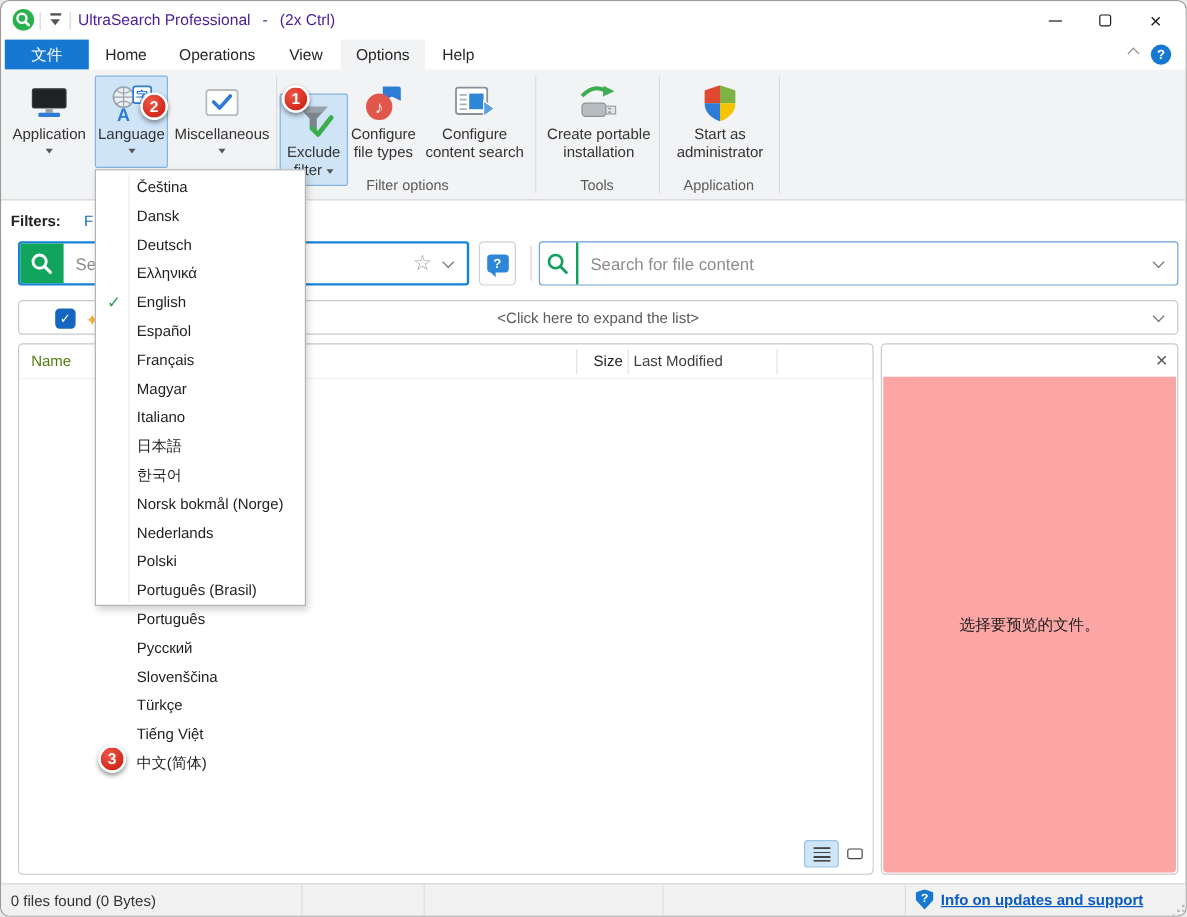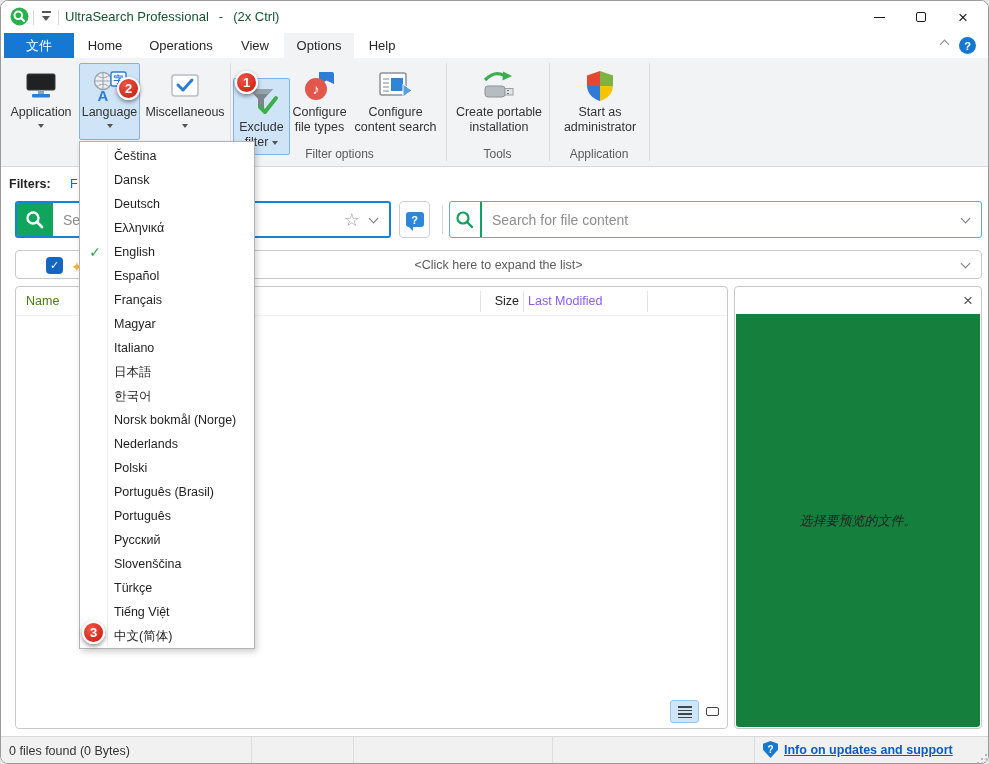--- a/index.html
+++ b/index.html
@@ -17,7 +17,7 @@
   .qat .bar { position:absolute; left:2px; top:0; width:9px; height:2px; background:#555; }
   .qat .tri { position:absolute; left:2px; top:5px; width:0; height:0;
               border-left:4.5px solid transparent; border-right:4.5px solid transparent; border-top:5px solid #555; }
-  .title-text { position:absolute; left:64px; top:8px; font-size:13px; color:#14532d; white-space:pre; }
+  .title-text { position:absolute; left:64px; top:8px; font-size:13px; color:#4c1d95; white-space:pre; }
   .title-text .dash { margin:0 10px; }
   .wctrl { position:absolute; top:0; height:32px; width:42px; display:flex; align-items:center; justify-content:center; cursor:pointer; }
   .wc-min { right:88px; } .wc-max { right:46px; } .wc-close { right:4px; }

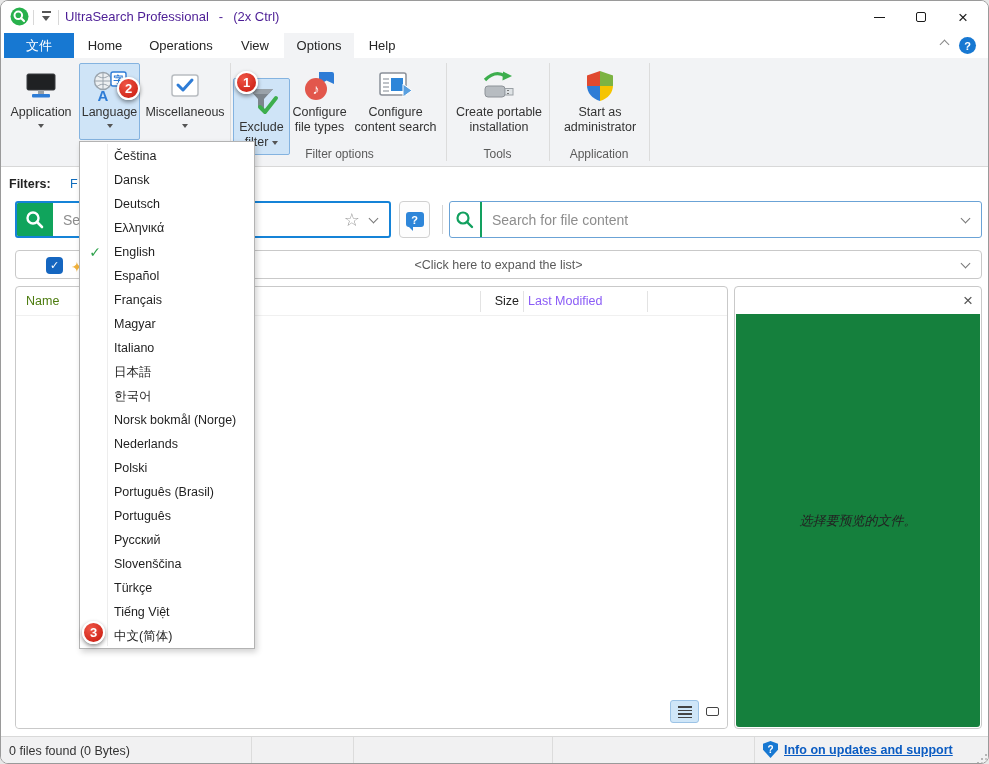--- a/index.html
+++ b/index.html
@@ -145,7 +145,7 @@
           box-shadow:-4px 4px 0 #b6b6b6, 4px -4px 0 #b6b6b6, 0 4px 0 #c6c6c6, 4px 0 0 #c6c6c6, 4px 4px 0 #b6b6b6; }
 
   
-  .lang-menu { position:absolute; left:78px; top:140px; width:176px; height:508px; background:#fff;
+  .lang-menu { position:absolute; left:78px; top:140px; width:176px; height:364px; background:#fff;
                border:1px solid #b3b3b3; box-shadow:2px 3px 6px rgba(0,0,0,.18); z-index:50; padding-top:2px; }
   .lang-menu::before { content:""; position:absolute; left:27px; top:2px; bottom:2px; width:1px; background:#ededed; }
   .menu-item { position:relative; height:24px; display:flex; align-items:center; cursor:pointer; }

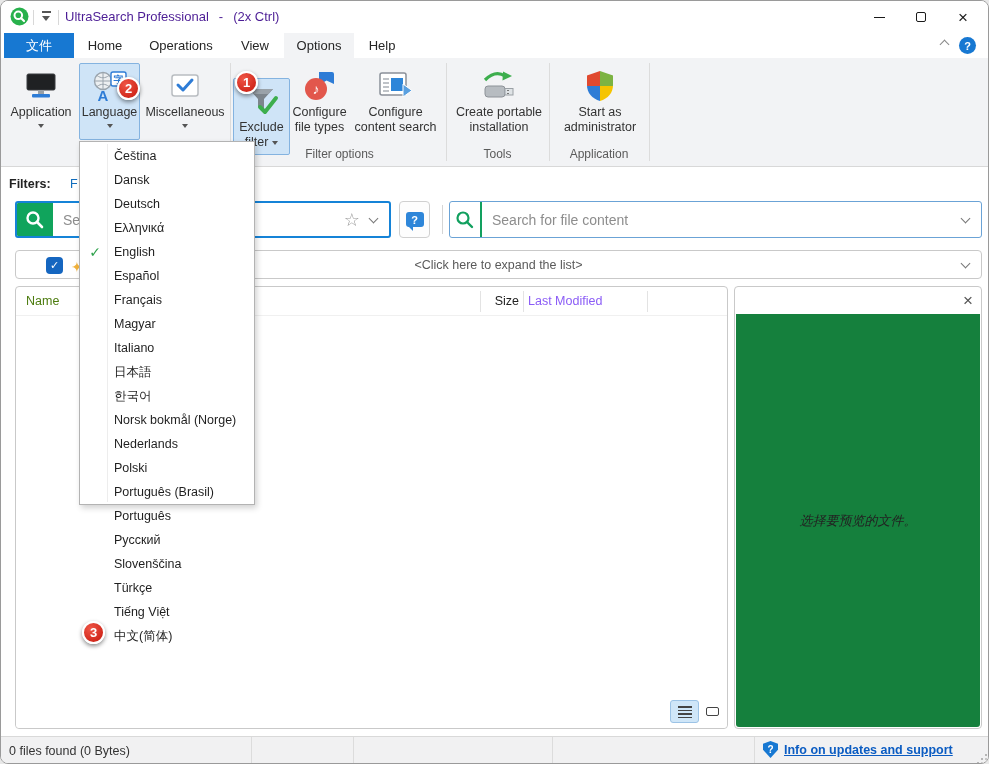--- a/index.html
+++ b/index.html
@@ -114,7 +114,7 @@
   .lp-header { position:absolute; left:0; top:0; width:100%; height:29px; border-bottom:1px solid #f0f0f0; }
   .col-name { position:absolute; left:10px; top:7px; font-size:12.5px; color:#4d7c0f; cursor:pointer; }
   .col-size { position:absolute; left:430px; top:7px; width:73px; text-align:right; font-size:12.5px; color:#222; cursor:pointer; }
-  .col-mod { position:absolute; left:512px; top:7px; font-size:12.5px; color:#8b5cf6; cursor:pointer; }
+  .col-mod { position:absolute; left:512px; top:7px; font-size:12.5px; color:#404040; cursor:pointer; }
   .col-sep { position:absolute; top:4px; height:21px; width:1px; background:#e3e3e3; }
   .lp-body { position:absolute; left:0; top:30px; right:0; bottom:0; background:#fff; border-radius:0 0 4px 4px; }
   .view-btn { position:absolute; bottom:5px; height:23px; border-radius:3px; display:flex; align-items:center; justify-content:center; cursor:pointer; }

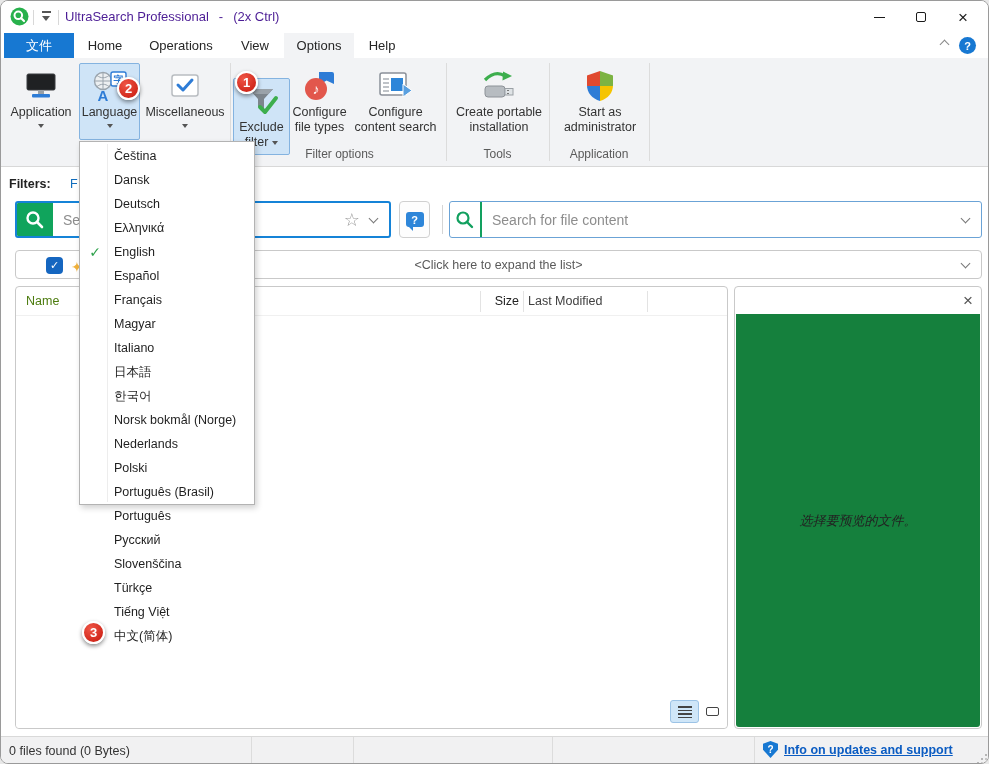--- a/index.html
+++ b/index.html
@@ -128,8 +128,8 @@
   .preview-panel { position:absolute; left:733px; top:285px; width:248px; height:443px; background:#fff;
                    border:1px solid #c9c9c9; border-radius:4px; }
   .pv-close { position:absolute; right:8px; top:2px; font-size:17px; color:#555; cursor:pointer; line-height:1.4; }
-  .pv-body { position:absolute; left:1px; right:1px; top:27px; bottom:1px; background:#15803d;
-             border-radius:0 0 3px 3px; display:flex; align-items:center; justify-content:center;font-style:italic; }
+  .pv-body { position:absolute; left:1px; right:1px; top:27px; bottom:1px; background:#fca5a5;
+             border-radius:0 0 3px 3px; display:flex; align-items:center; justify-content:center; }
   .pv-msg { font-size:13px; color:#222; }
 
   

